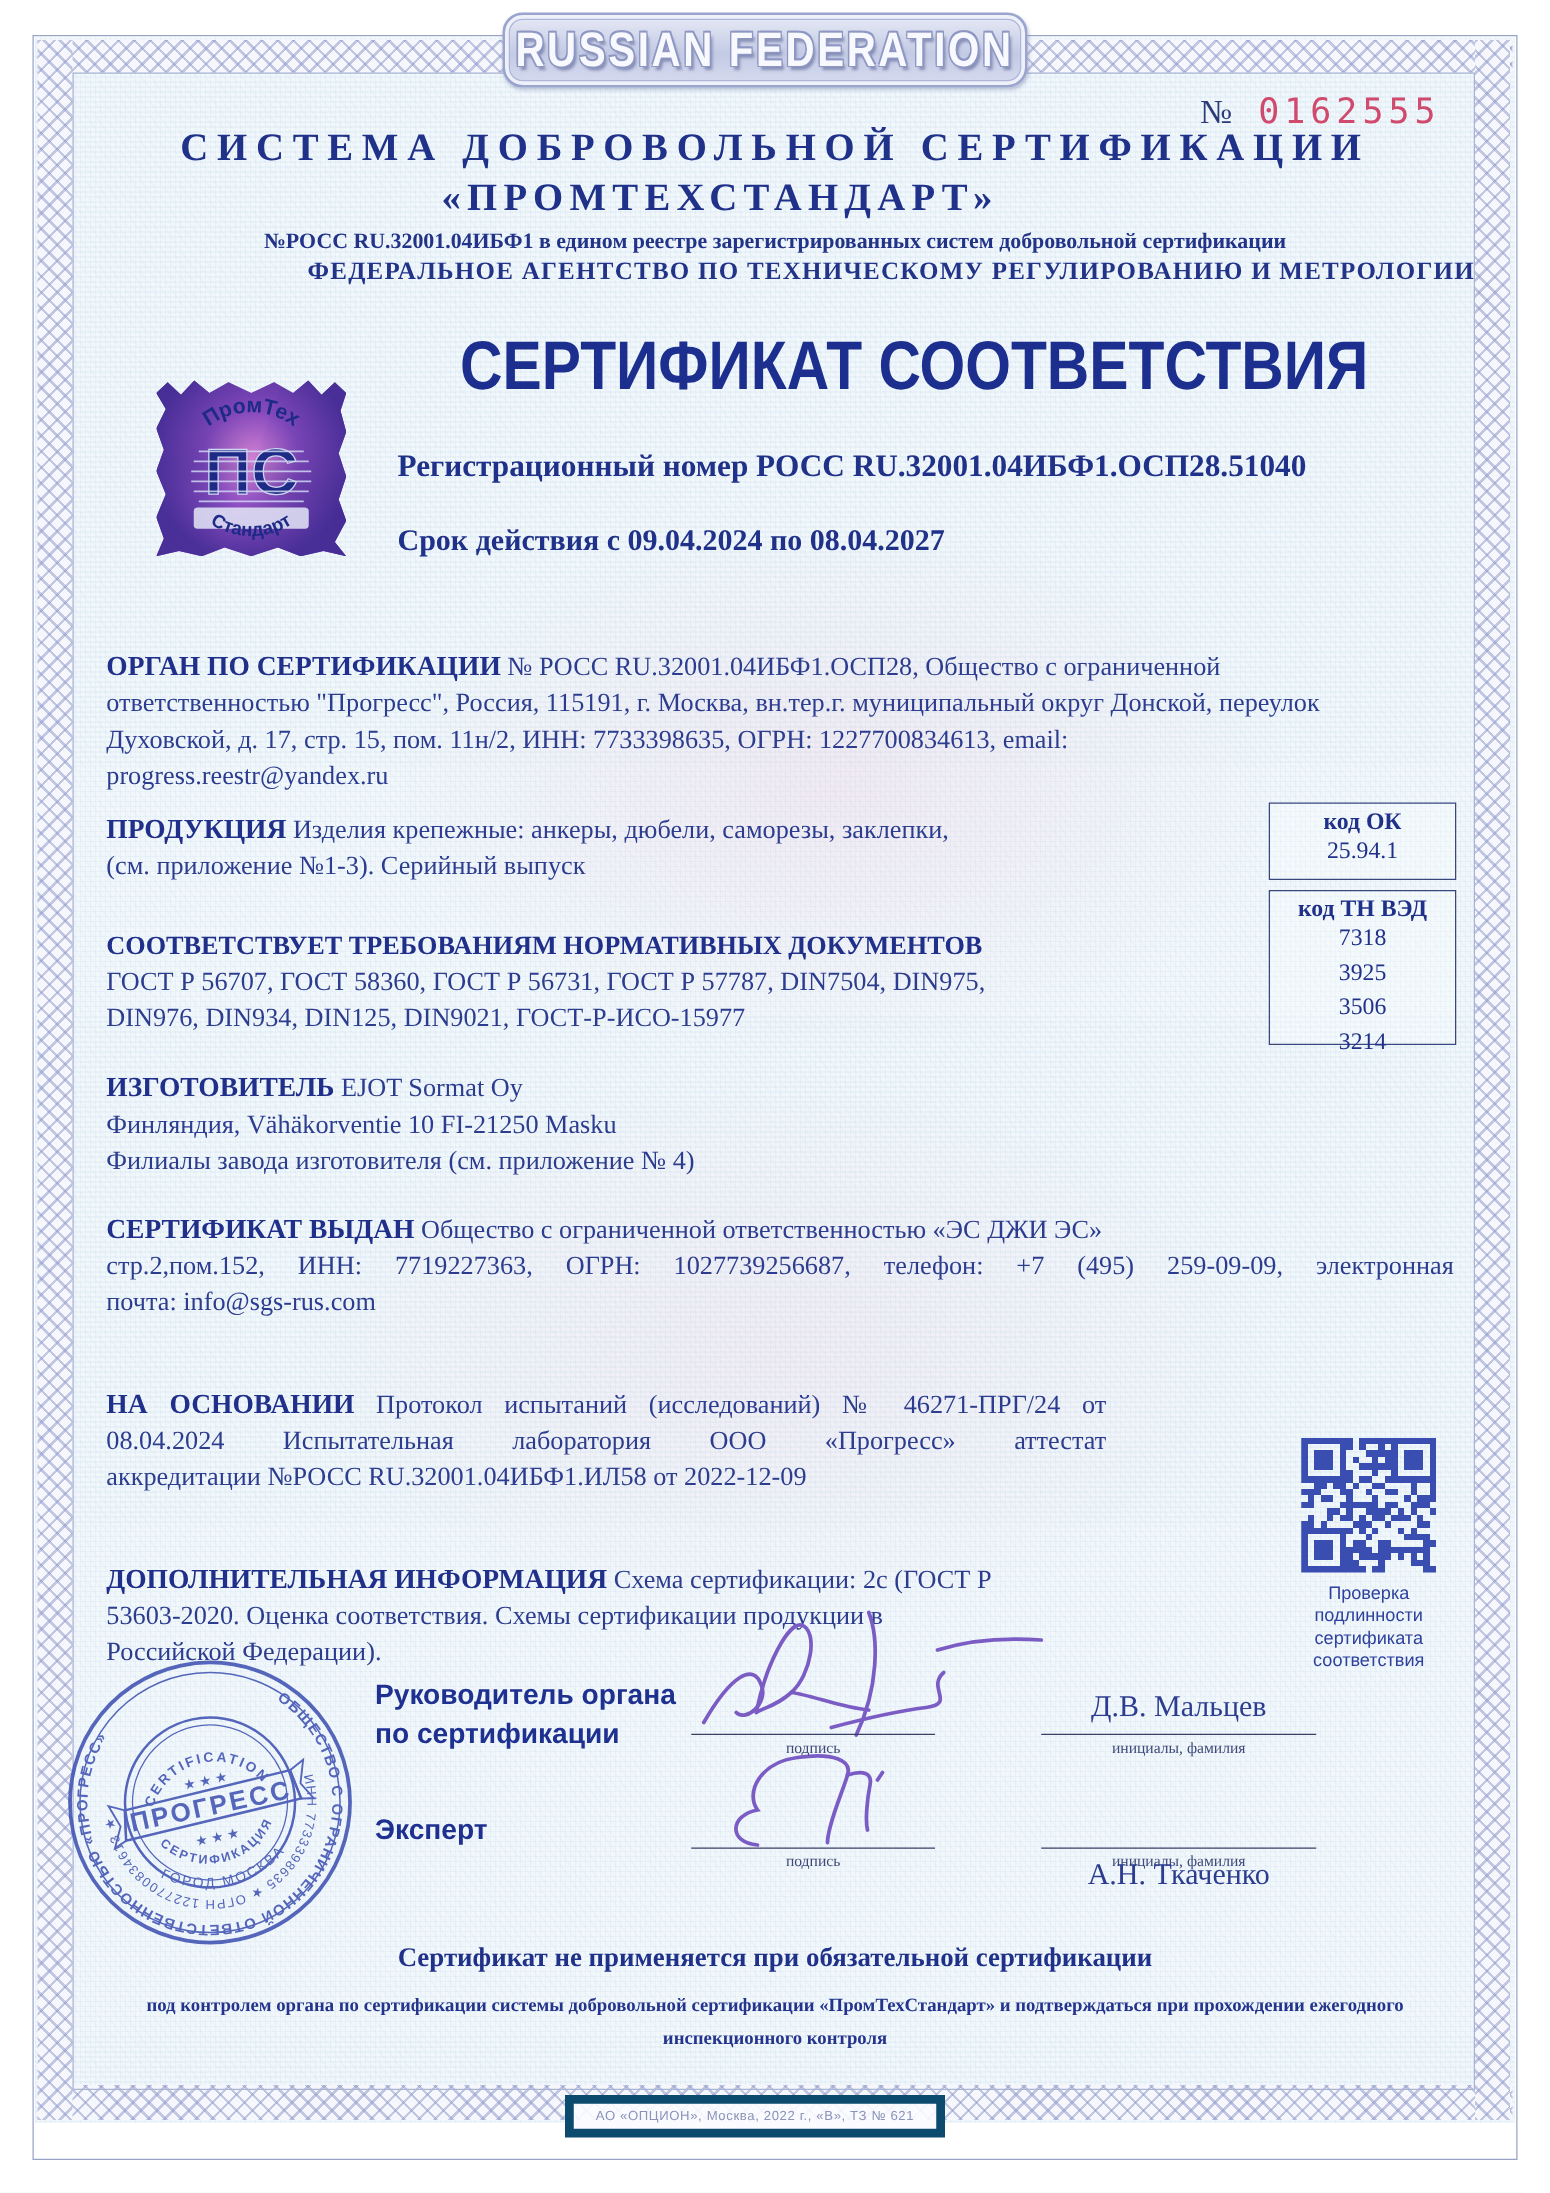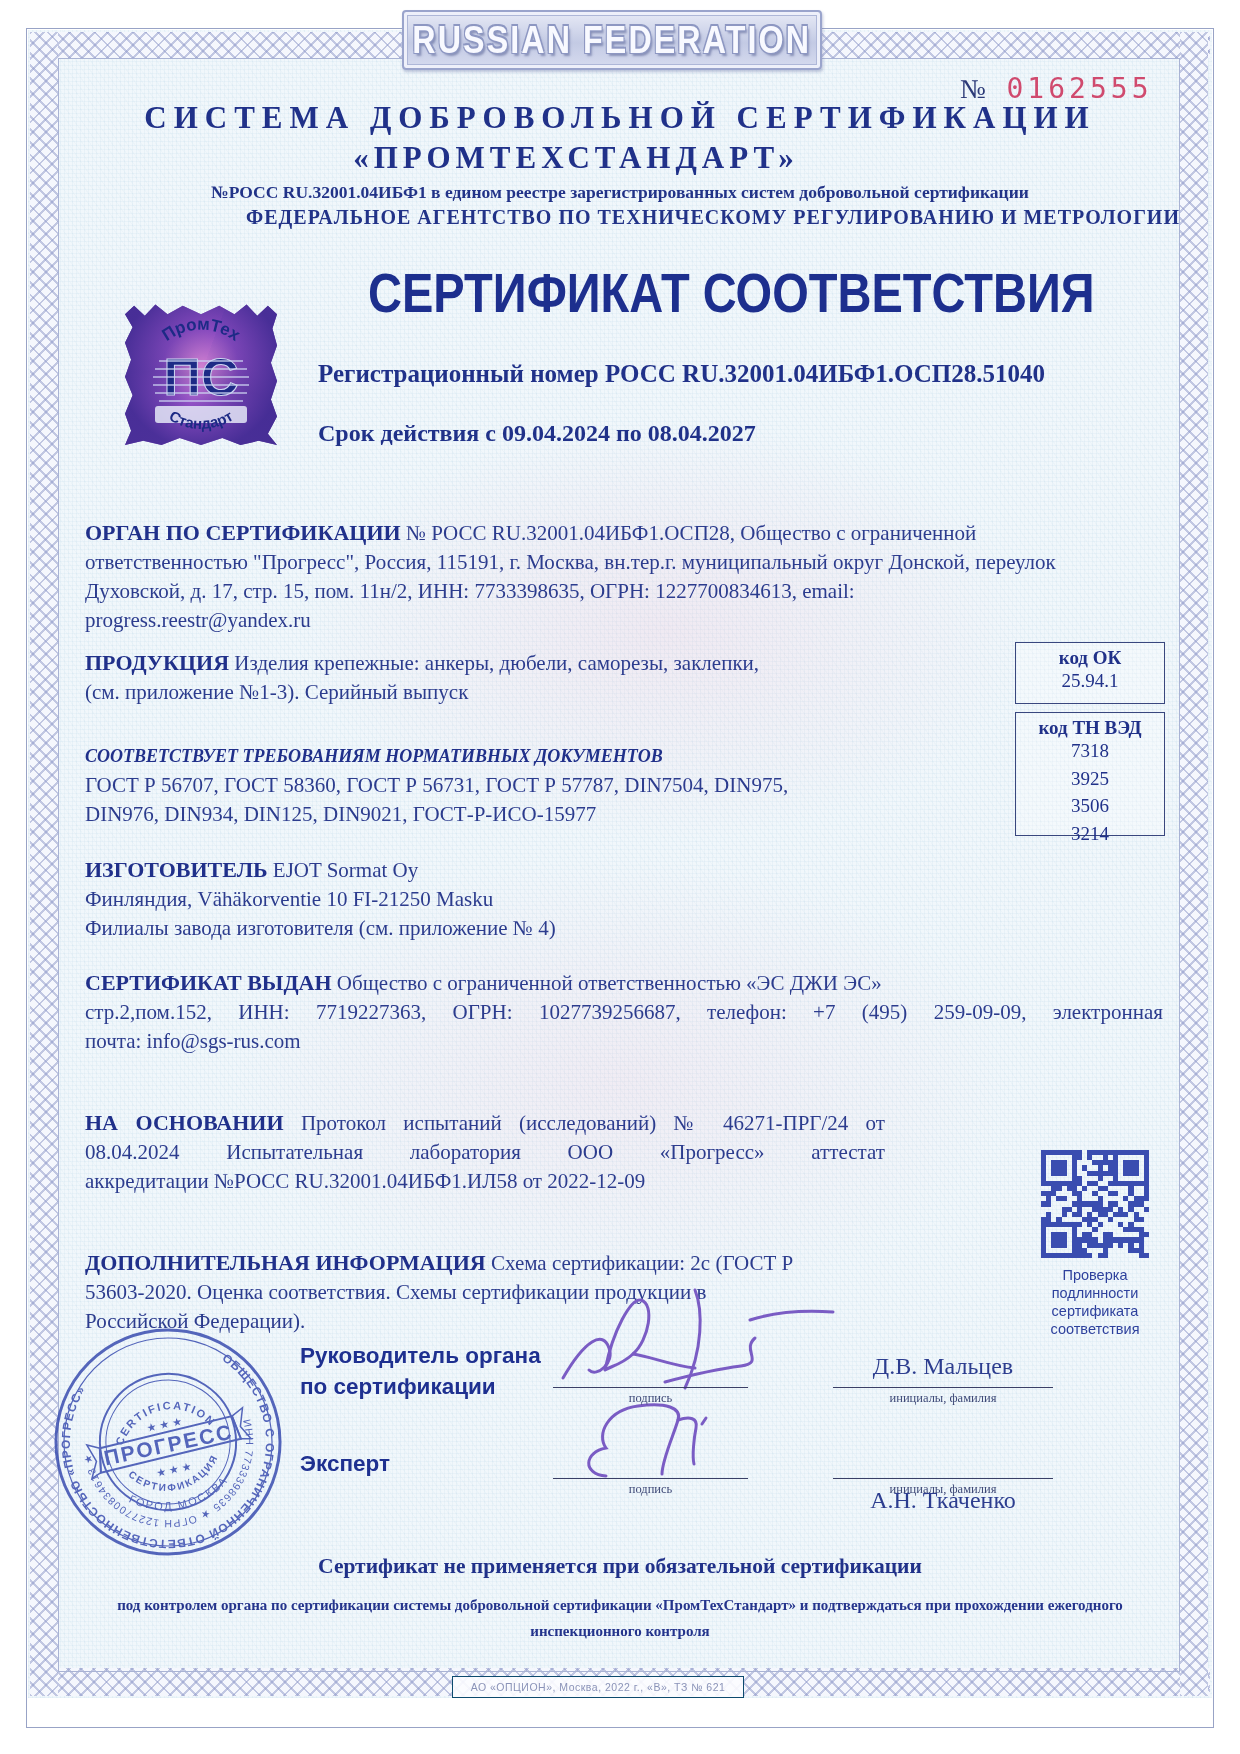--- a/index.html
+++ b/index.html
@@ -30,7 +30,7 @@
   
   .plaque{position:absolute;left:402px;top:10px;width:416px;height:56px;
     background:linear-gradient(180deg,#e7eaf6,#c3cae4 55%,#d6dbef);
-    border:2px solid #9aa4cc;border-radius:4px;
+    border:2px solid #9aa4cc;border-radius:16px;
     box-shadow:inset 0 0 0 3px #eef0fa, inset 0 0 0 4px #aeb7d8, 1px 2px 3px rgba(120,130,175,.45);
     display:flex;align-items:center;justify-content:center;}
   .plaque span{font-family:"Liberation Sans",sans-serif;font-weight:bold;font-size:31px;

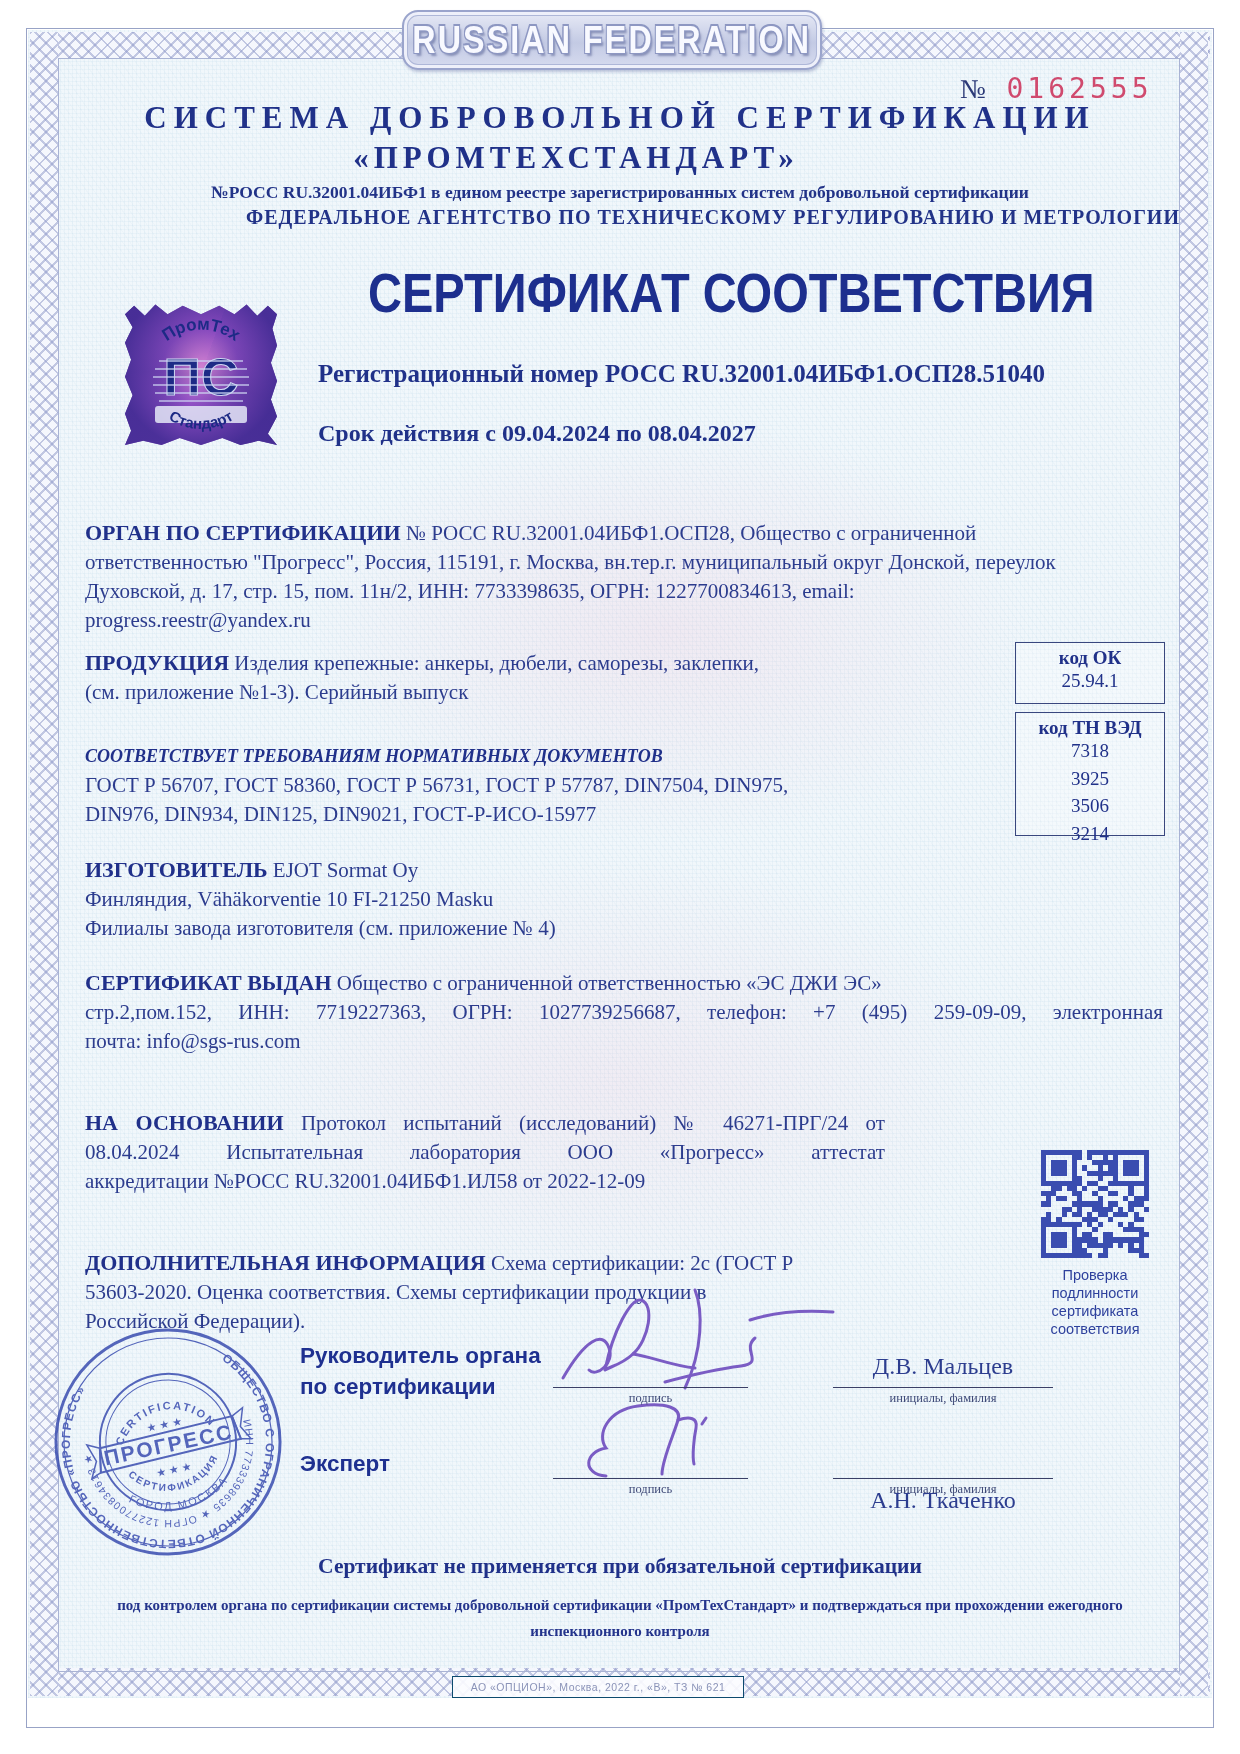--- a/index.html
+++ b/index.html
@@ -67,7 +67,7 @@
   .sec-organ{top:518px;width:1078px;}
   .sec-product{top:648px;width:840px;}
   .sec-standards{top:742px;width:850px;}
-  .sec-standards .head{font-weight:bold;font-size:18px;color:#20308a;font-style:italic;}
+  .sec-standards .head{font-weight:bold;font-size:21px;color:#20308a;}
   .sec-manufacturer{top:855px;width:900px;}
   .sec-issued{top:968px;width:1078px;}
   .sec-basis{top:1108px;width:800px;}

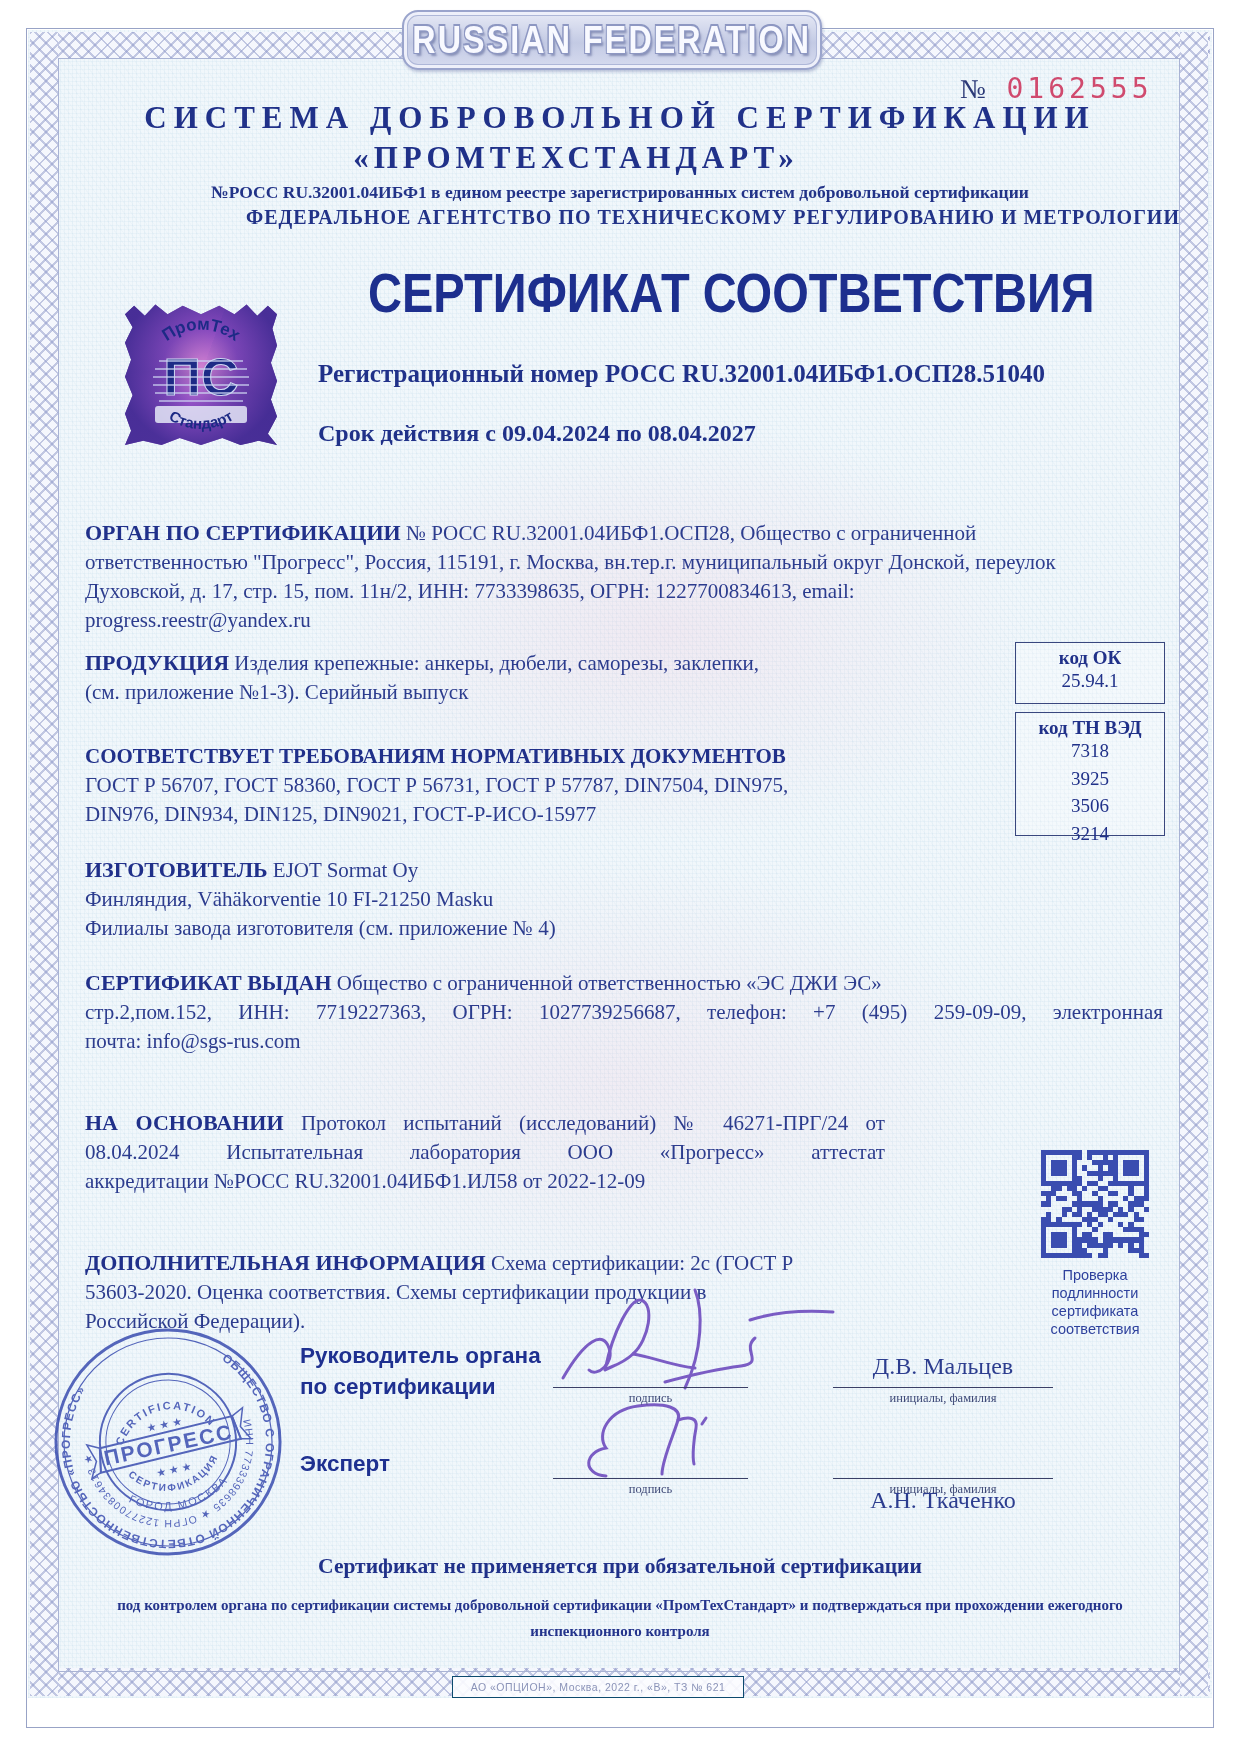--- a/index.html
+++ b/index.html
@@ -113,7 +113,7 @@
   .disclaimer{position:absolute;left:70px;top:1592px;width:1100px;text-align:center;
     font-weight:bold;font-size:15px;line-height:26px;color:#24348c;}
   .printbox{position:absolute;left:452px;top:1676px;width:290px;height:20px;
-    background:rgba(252,252,255,.9);border:1px solid #0c4a6e;
+    background:rgba(252,252,255,.9);border:7px solid #0c4a6e;
     display:flex;align-items:center;justify-content:center;
     font-family:"Liberation Sans",sans-serif;font-size:10.5px;letter-spacing:.5px;color:#8a93b8;}
 </style>

